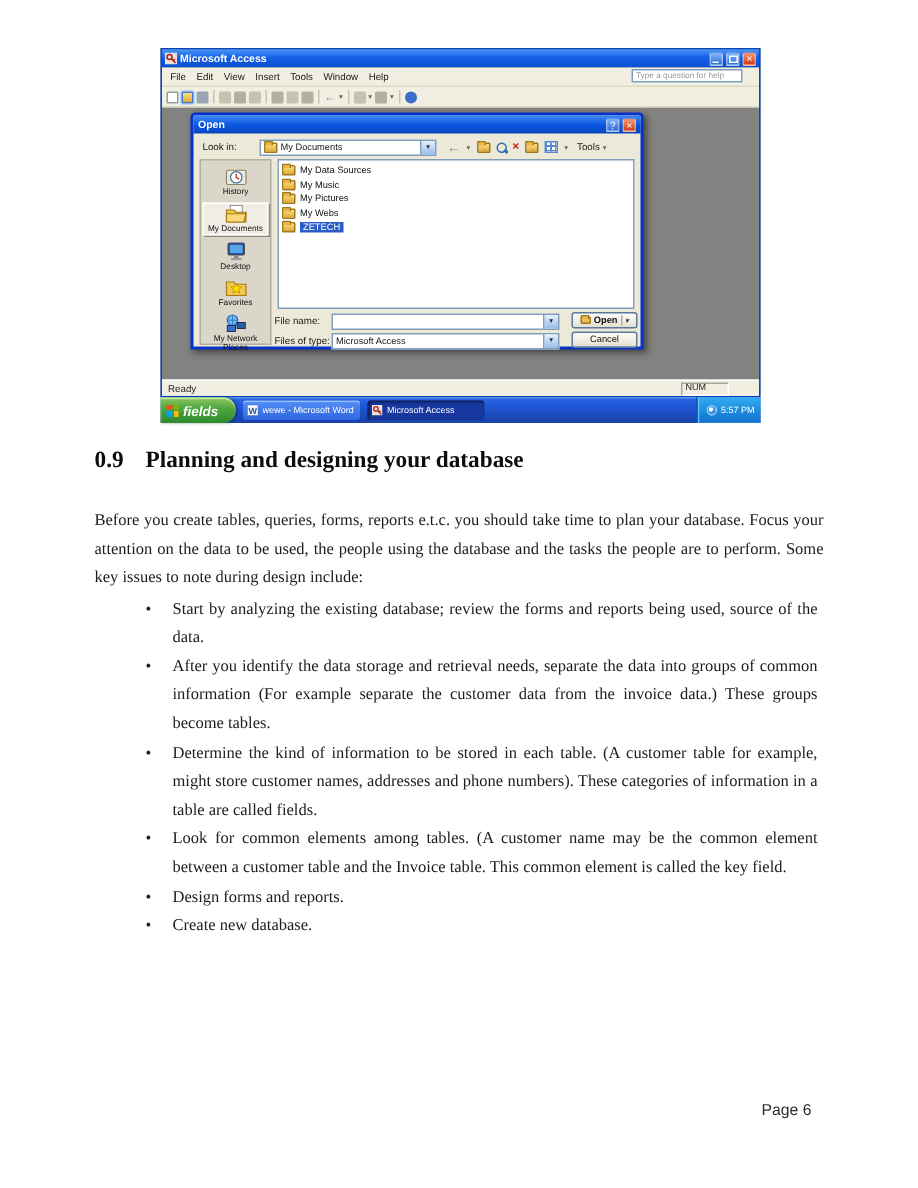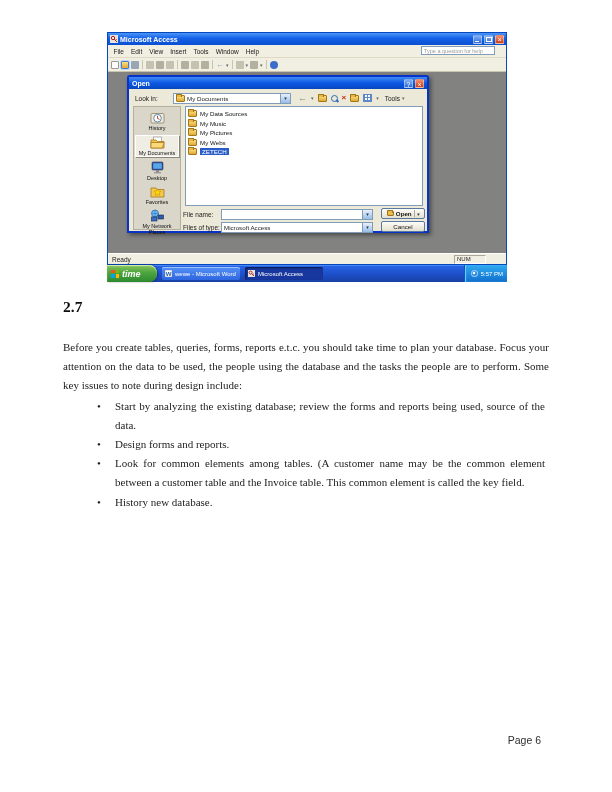--- a/index.html
+++ b/index.html
@@ -374,7 +374,7 @@
             <i class="f3"></i>
             <i class="f4"></i>
           </span>
-        <span>time</span>
+        <span>fields</span>
       </div>
       <div class="task t1">
         <svg width="7" height="7" viewBox="0 0 7 7">

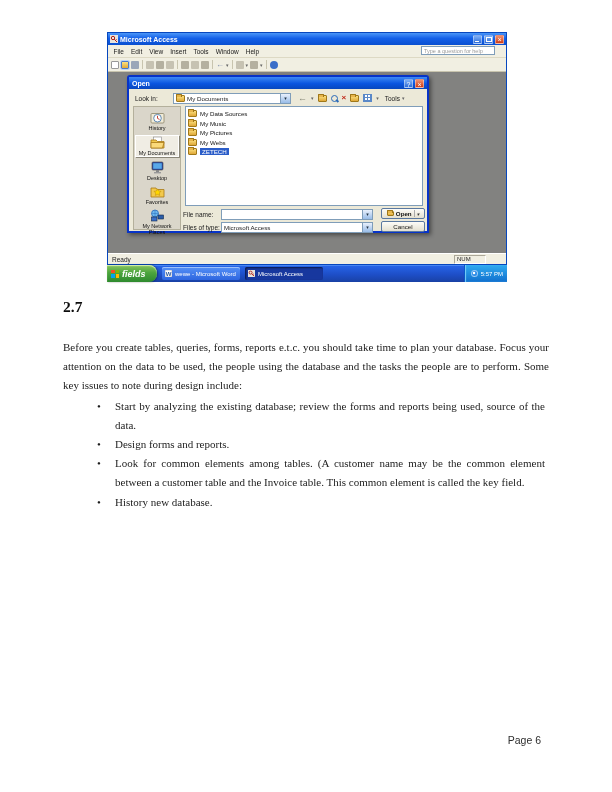--- a/index.html
+++ b/index.html
@@ -400,7 +400,7 @@
 
   <div class="docbody">
     <div class="heading">
-      <span class="hnum">2.7</span>
+      <span class="hnum">0.9</span>
     </div>
     <p class="intro">Before you create tables, queries, forms, reports e.t.c. you should take time to plan your database. Focus your attention on the data to be used, the people using the database and the tasks the people are to perform. Some key issues to note during design include:</p>
     <ul>

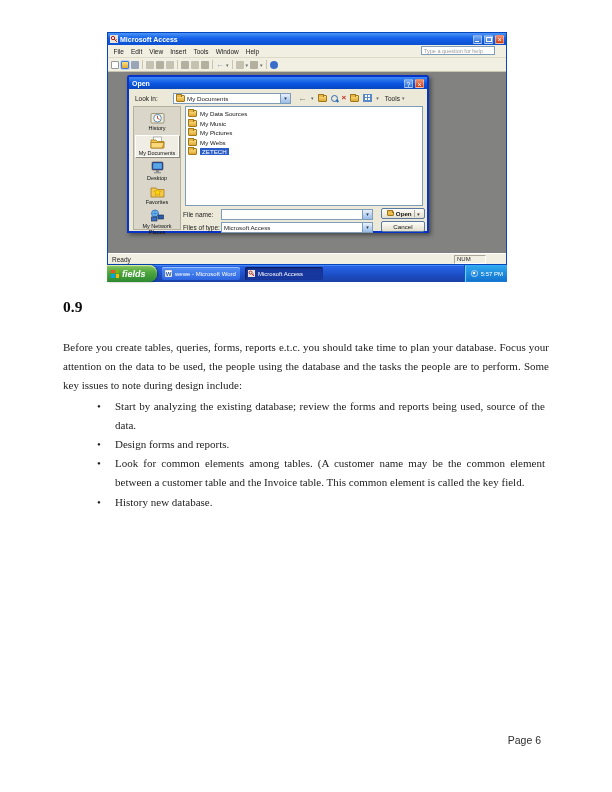--- a/index.html
+++ b/index.html
@@ -401,6 +401,7 @@
   <div class="docbody">
     <div class="heading">
       <span class="hnum">0.9</span>
+      <span>Planning and designing your database</span>
     </div>
     <p class="intro">Before you create tables, queries, forms, reports e.t.c. you should take time to plan your database. Focus your attention on the data to be used, the people using the database and the tasks the people are to perform. Some key issues to note during design include:</p>
     <ul>

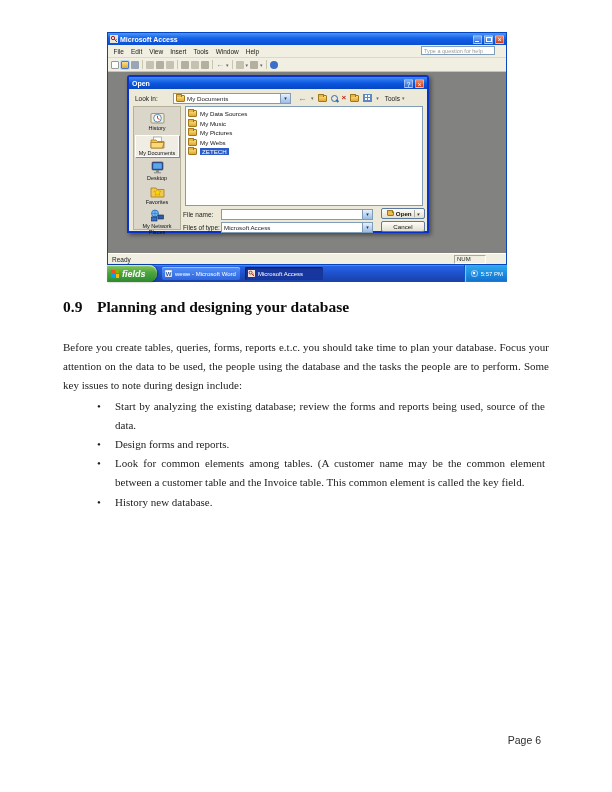--- a/index.html
+++ b/index.html
@@ -406,6 +406,7 @@
     <p class="intro">Before you create tables, queries, forms, reports e.t.c. you should take time to plan your database. Focus your attention on the data to be used, the people using the database and the tasks the people are to perform. Some key issues to note during design include:</p>
     <ul>
       <li><span>Start by analyzing the existing database; review the forms and reports being used, source of the data.</span></li>
+      <li><span>After you identify the data storage and retrieval needs, separate the data into groups of common information (For example separate the customer data from the invoice data.) These groups become tables.</span></li>
       <li><span>Design forms and reports.</span></li>
       <li><span>Look for common elements among tables. (A customer name may be the common element between a customer table and the Invoice table. This common element is called the key field.</span></li>
       <li><span>History new database.</span></li>

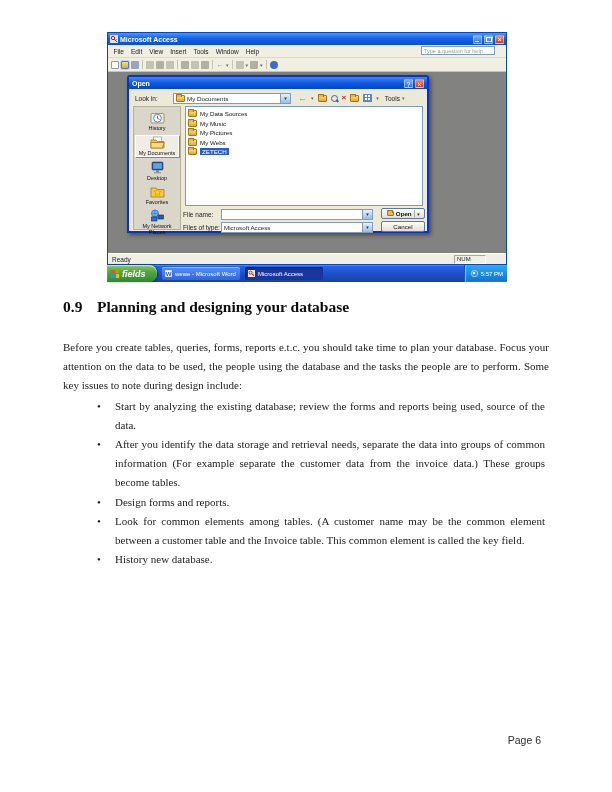--- a/index.html
+++ b/index.html
@@ -407,6 +407,7 @@
     <ul>
       <li><span>Start by analyzing the existing database; review the forms and reports being used, source of the data.</span></li>
       <li><span>After you identify the data storage and retrieval needs, separate the data into groups of common information (For example separate the customer data from the invoice data.) These groups become tables.</span></li>
+      <li><span>Determine the kind of information to be stored in each table. (A customer table for example, might store customer names, addresses and phone numbers). These categories of information in a table are called fields.</span></li>
       <li><span>Design forms and reports.</span></li>
       <li><span>Look for common elements among tables. (A customer name may be the common element between a customer table and the Invoice table. This common element is called the key field.</span></li>
       <li><span>History new database.</span></li>

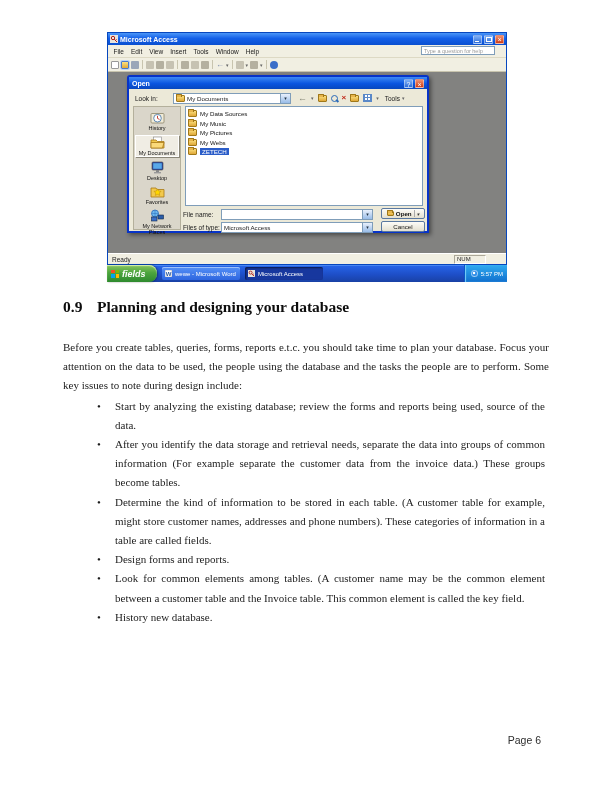--- a/index.html
+++ b/index.html
@@ -408,8 +408,8 @@
       <li><span>Start by analyzing the existing database; review the forms and reports being used, source of the data.</span></li>
       <li><span>After you identify the data storage and retrieval needs, separate the data into groups of common information (For example separate the customer data from the invoice data.) These groups become tables.</span></li>
       <li><span>Determine the kind of information to be stored in each table. (A customer table for example, might store customer names, addresses and phone numbers). These categories of information in a table are called fields.</span></li>
+      <li><span>Look for common elements among tables. (A customer name may be the common element between a customer table and the Invoice table. This common element is called the key field.</span></li>
       <li><span>Design forms and reports.</span></li>
-      <li><span>Look for common elements among tables. (A customer name may be the common element between a customer table and the Invoice table. This common element is called the key field.</span></li>
       <li><span>History new database.</span></li>
     </ul>
   </div>

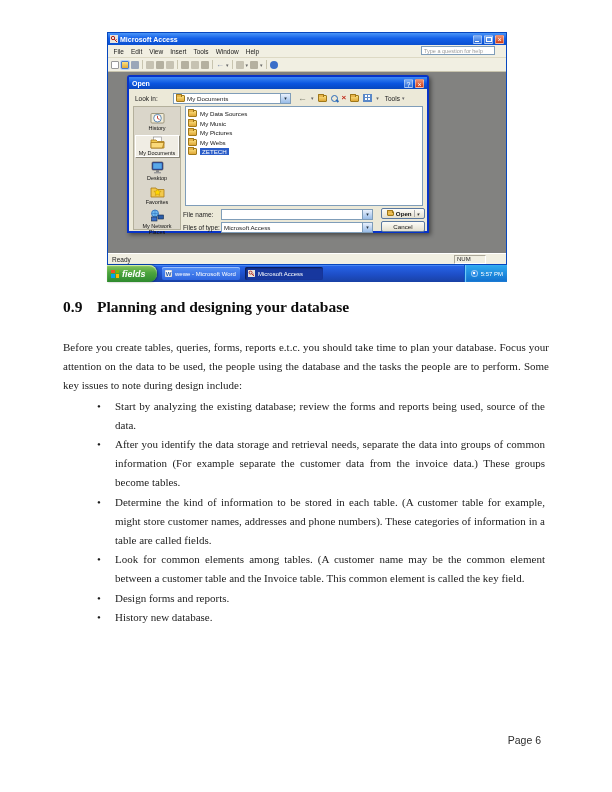--- a/index.html
+++ b/index.html
@@ -410,7 +410,7 @@
       <li><span>Determine the kind of information to be stored in each table. (A customer table for example, might store customer names, addresses and phone numbers). These categories of information in a table are called fields.</span></li>
       <li><span>Look for common elements among tables. (A customer name may be the common element between a customer table and the Invoice table. This common element is called the key field.</span></li>
       <li><span>Design forms and reports.</span></li>
-      <li><span>History new database.</span></li>
+      <li><span>Create new database.</span></li>
     </ul>
   </div>
 

